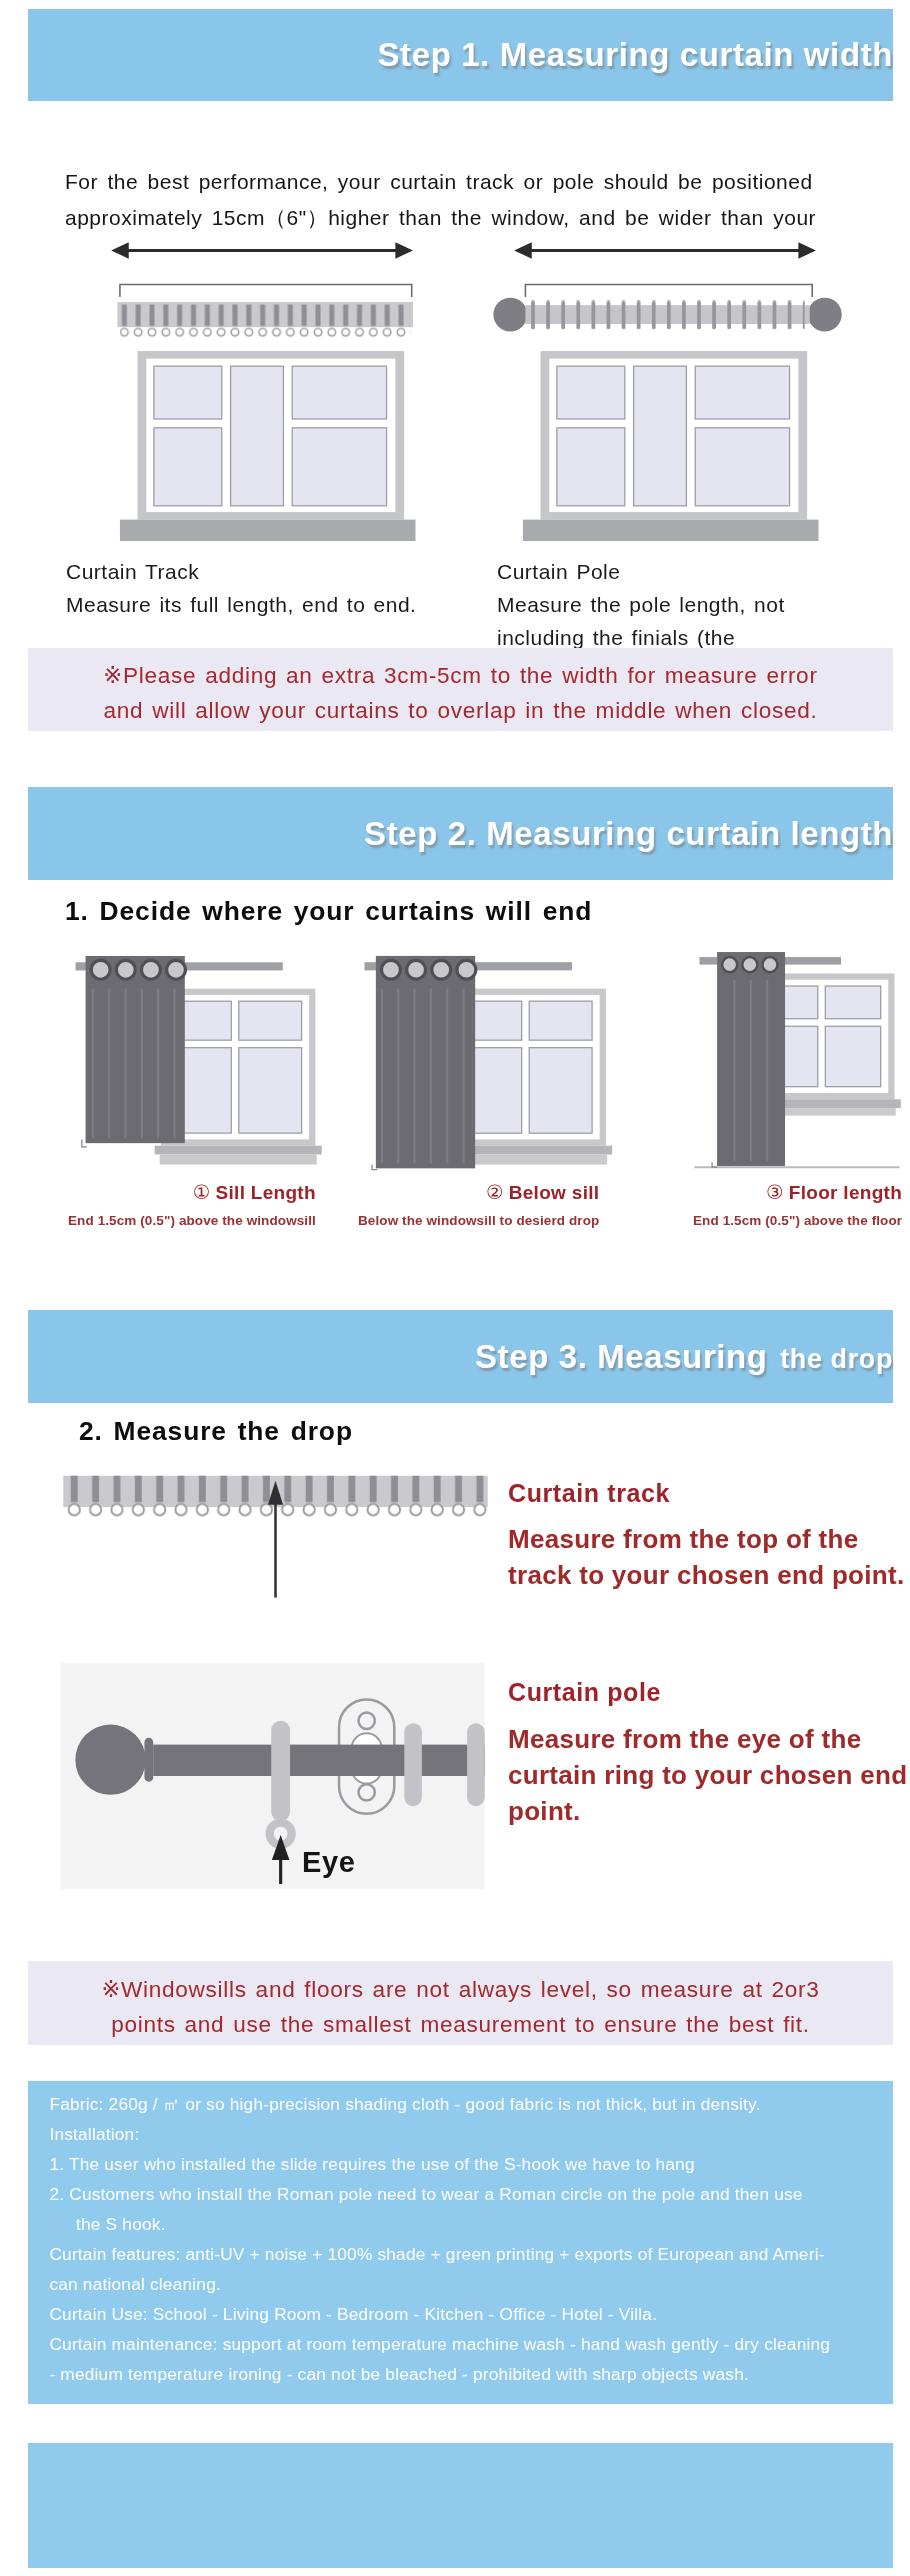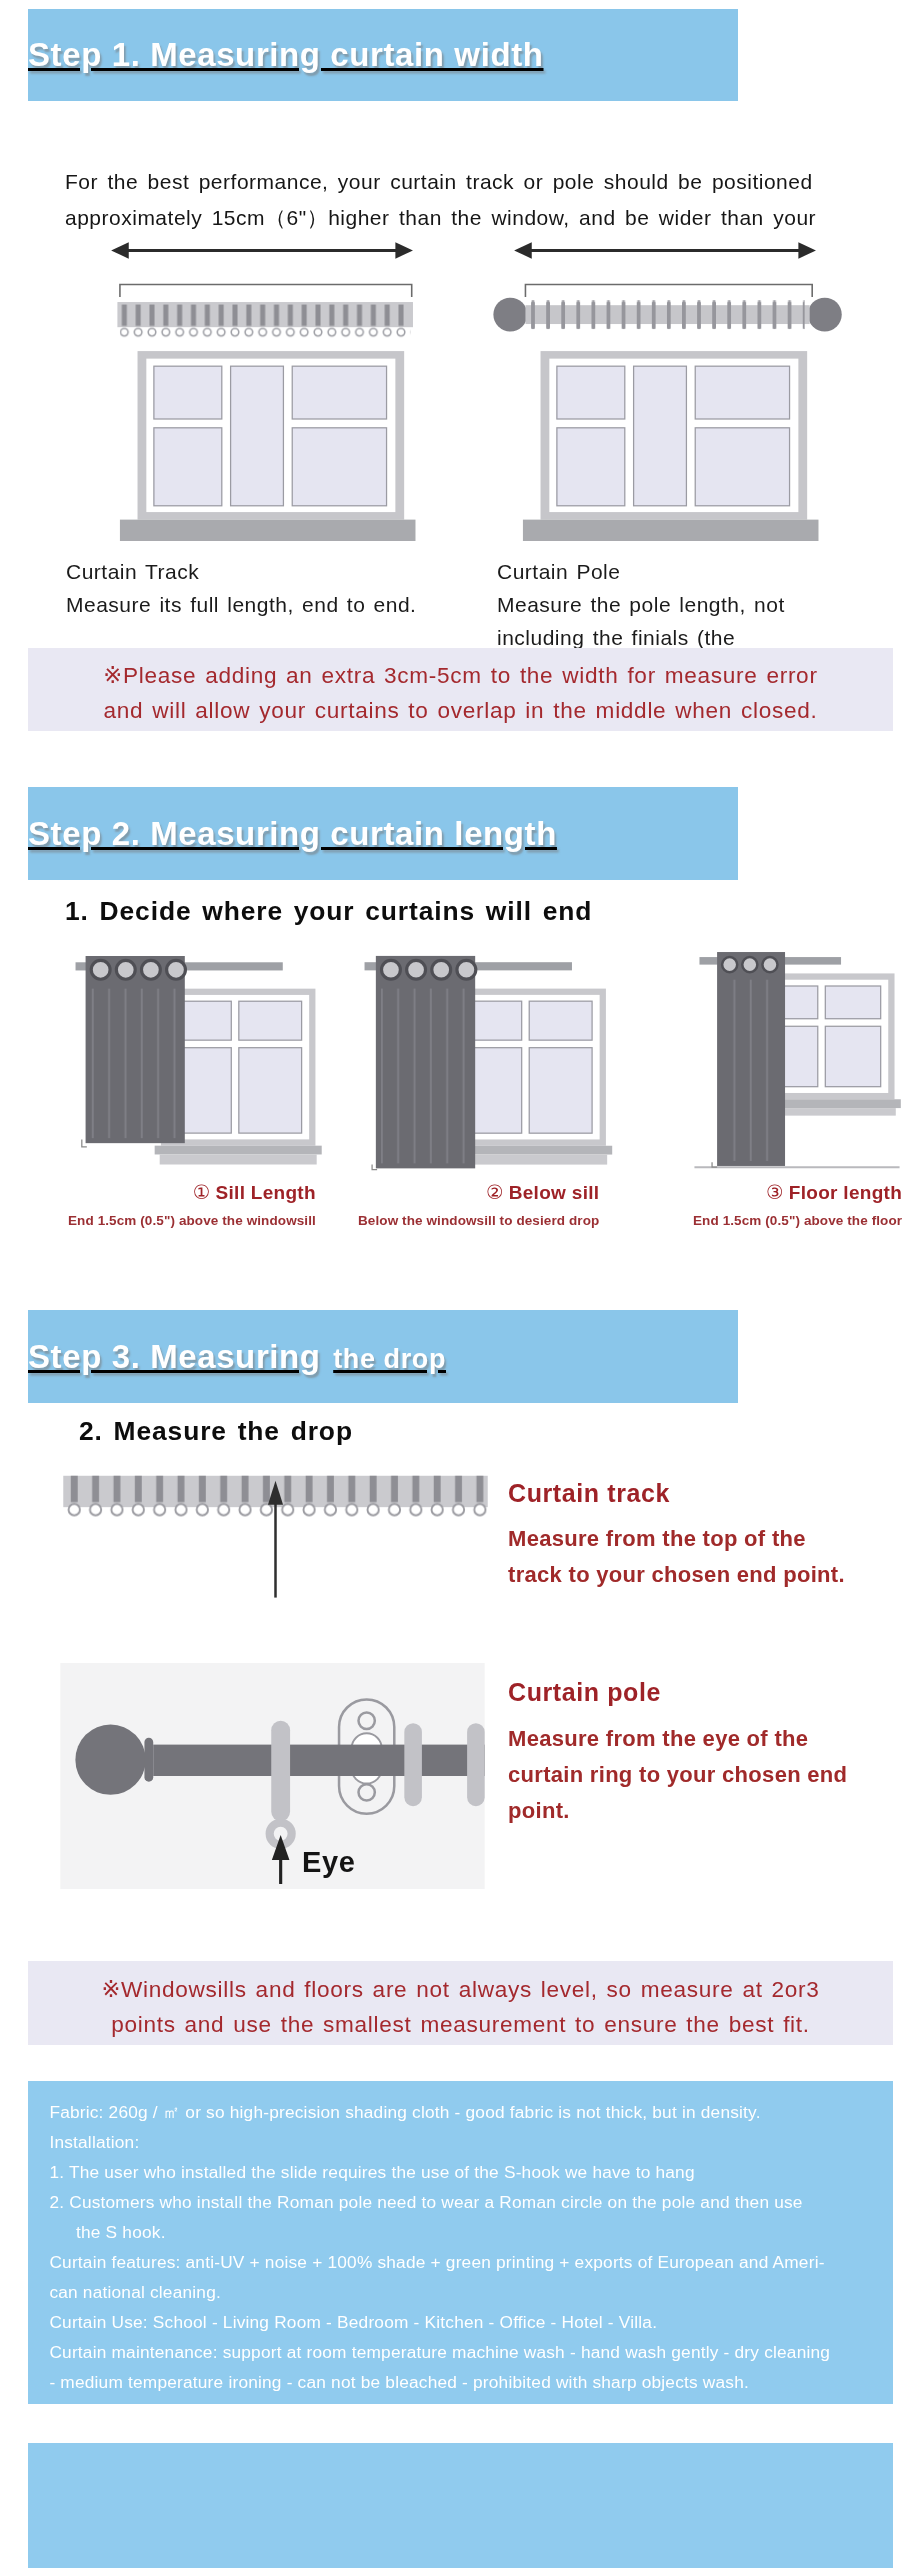--- a/index.html
+++ b/index.html
@@ -6,8 +6,8 @@
   body{font-family:"Liberation Sans","DejaVu Sans",sans-serif;}
   .page{position:relative;width:910px;height:2576px;background:#ffffff;overflow:hidden;}
 
-  .band{position:absolute;left:28px;width:710px;background:var(--header-blue,#8AC6EA);
-        display:flex;align-items:center;justify-content:flex-start;text-decoration:underline;}
+  .band{position:absolute;left:28px;width:865px;background:var(--header-blue,#8AC6EA);
+        display:flex;align-items:center;justify-content:flex-end;}
   .band-title{font-weight:bold;font-size:33px;color:#ffffff;letter-spacing:0.6px;
         text-shadow:1.9px 2.5px 1.9px rgba(120,120,120,0.55);white-space:nowrap;}
   .band-title .sub{font-size:27px;margin-left:12.6px;}

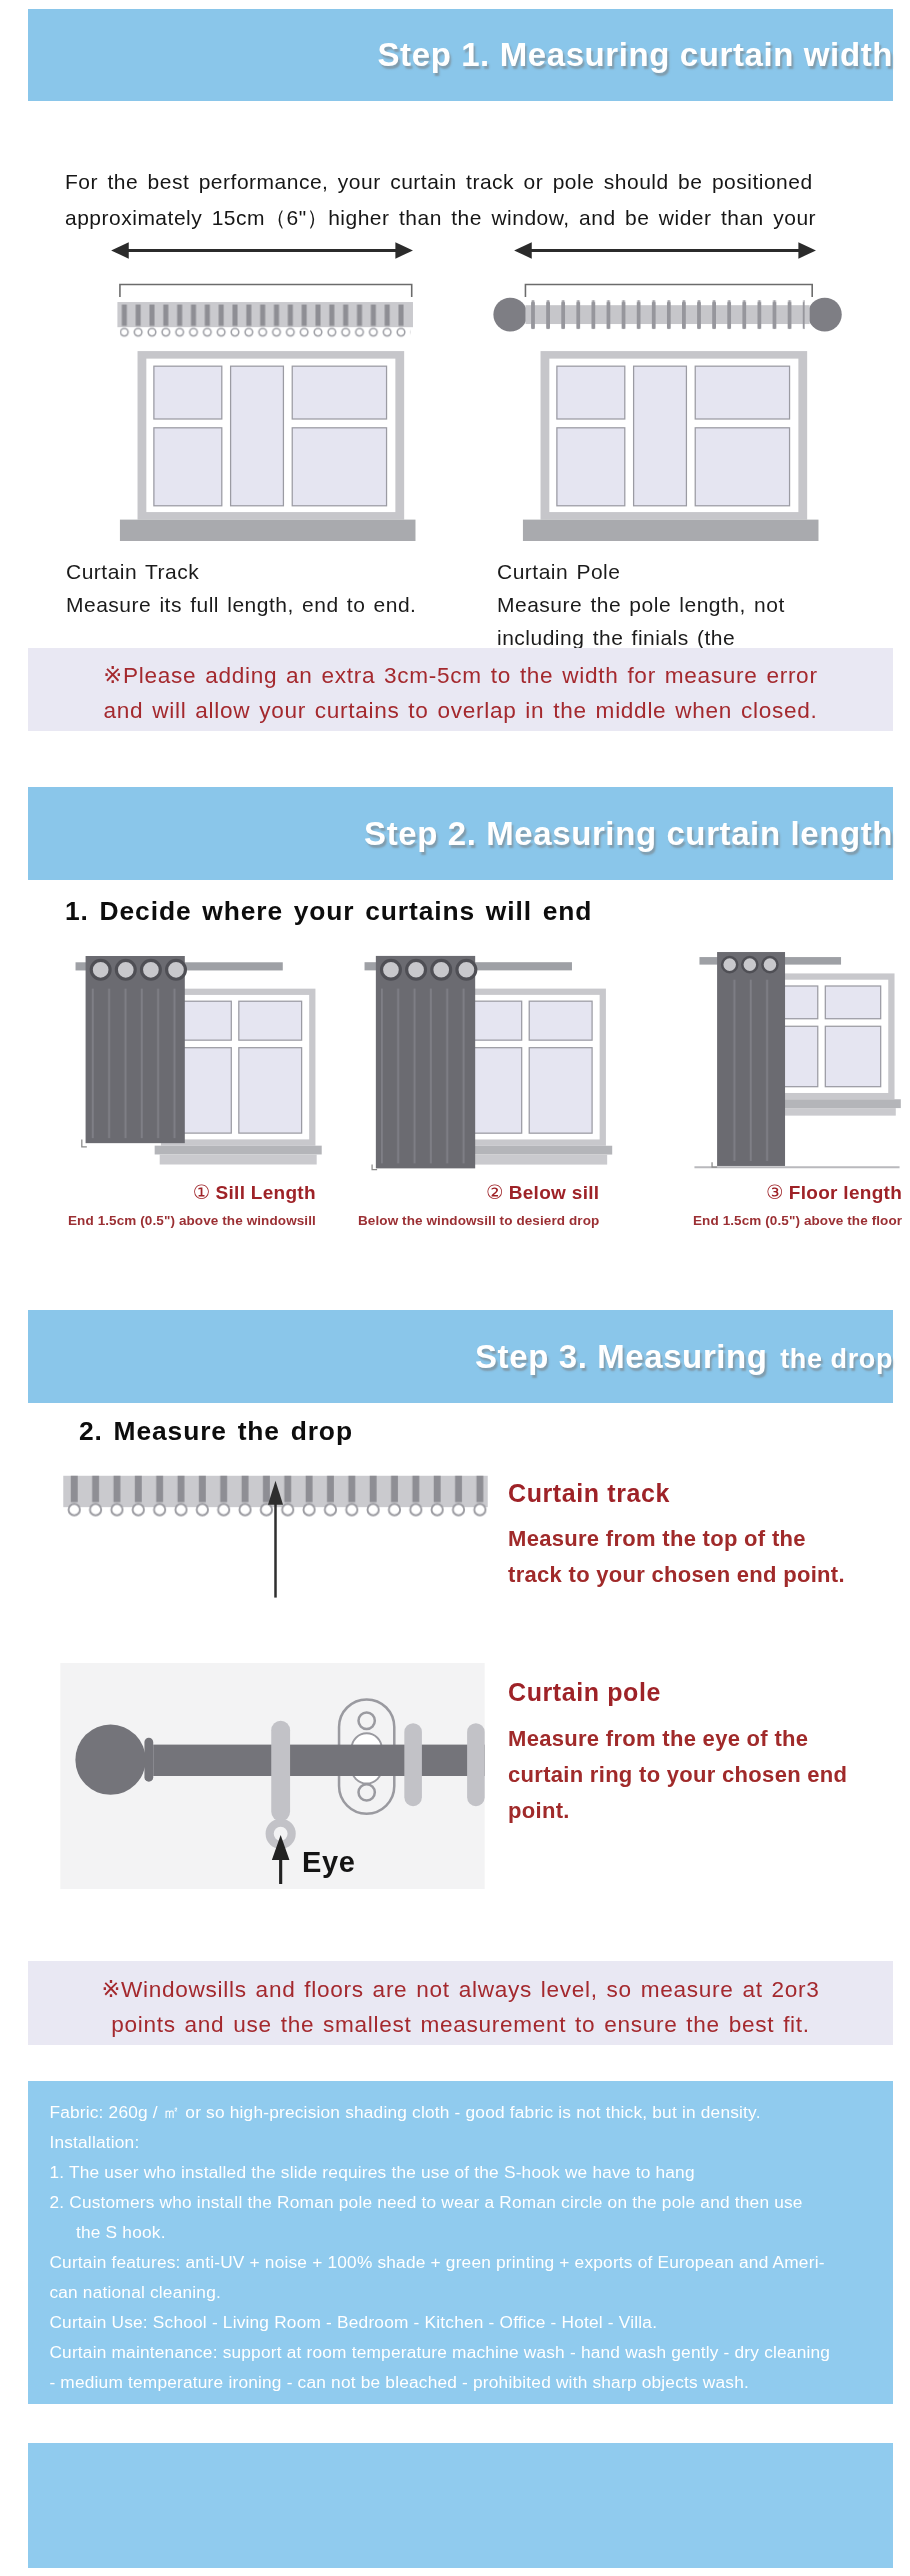--- a/index.html
+++ b/index.html
@@ -33,7 +33,7 @@
 
   .red-h{position:absolute;font-weight:bold;font-size:25px;color:var(--accent-red,#9E2227);
         letter-spacing:0.6px;white-space:nowrap;}
-  .red-body{position:absolute;font-weight:bold;font-size:22px;color:#A02A2A;line-height:36px;
+  .red-body{position:absolute;font-weight:bold;font-size:26px;color:#A02A2A;line-height:36px;
         letter-spacing:0.3px;white-space:nowrap;}
 
   .eye-label{position:absolute;font-weight:bold;font-size:29px;color:#141414;letter-spacing:0.6px;}

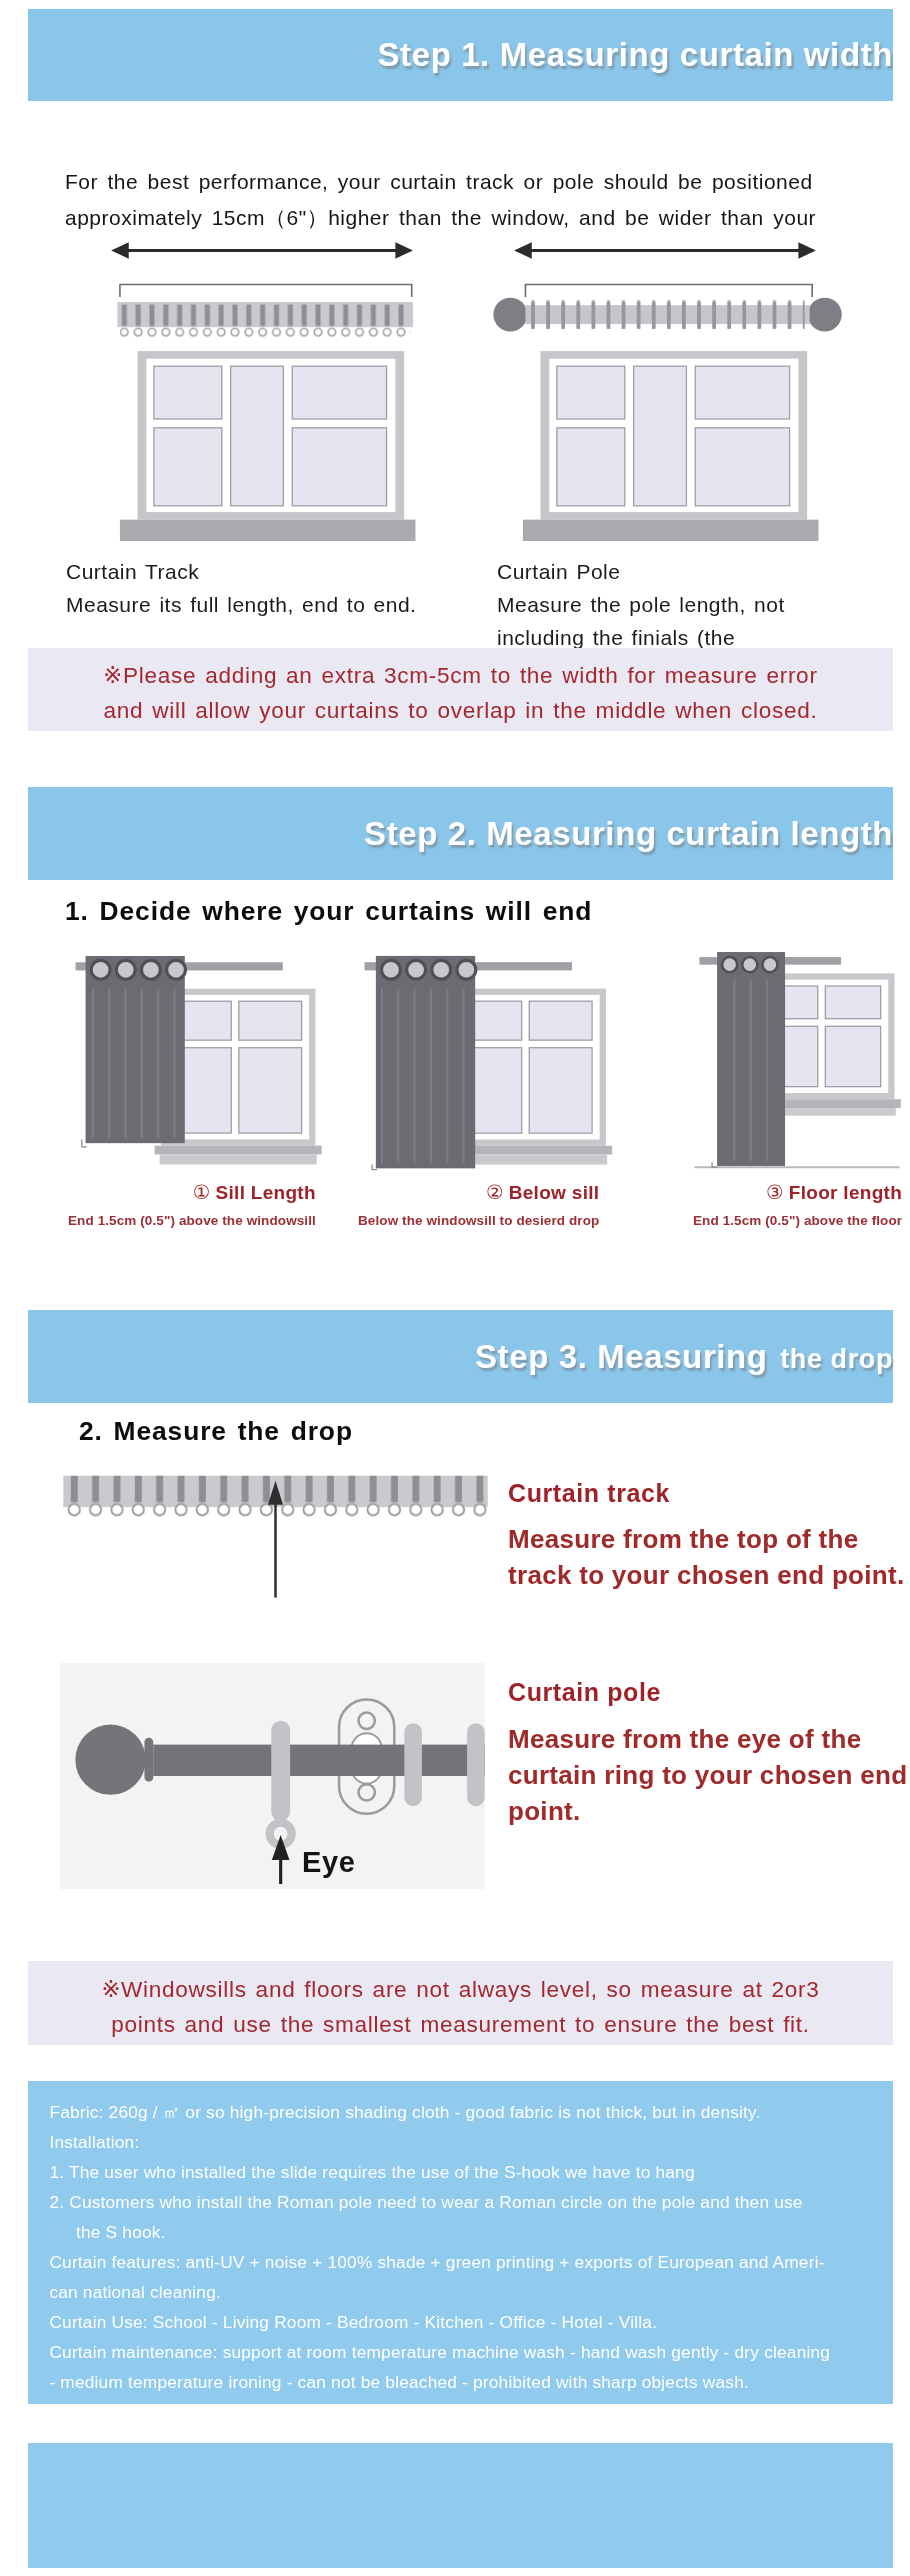--- a/index.html
+++ b/index.html
@@ -300,7 +300,7 @@
     <div>points and use the smallest measurement to ensure the best fit.</div>
   </div>
 
-  <div class="infobox" style="top:2081px;height:323px;padding-top:16px;box-sizing:border-box;">
+  <div class="infobox" style="top:2081px;height:323px;padding-top:8px;box-sizing:border-box;">
     <div class="info-line">Fabric: 260g / ㎡ or so high-precision shading cloth - good fabric is not thick, but in density.</div>
     <div class="info-line">Installation:</div>
     <div class="info-line">1. The user who installed the slide requires the use of the S-hook we have to hang</div>

